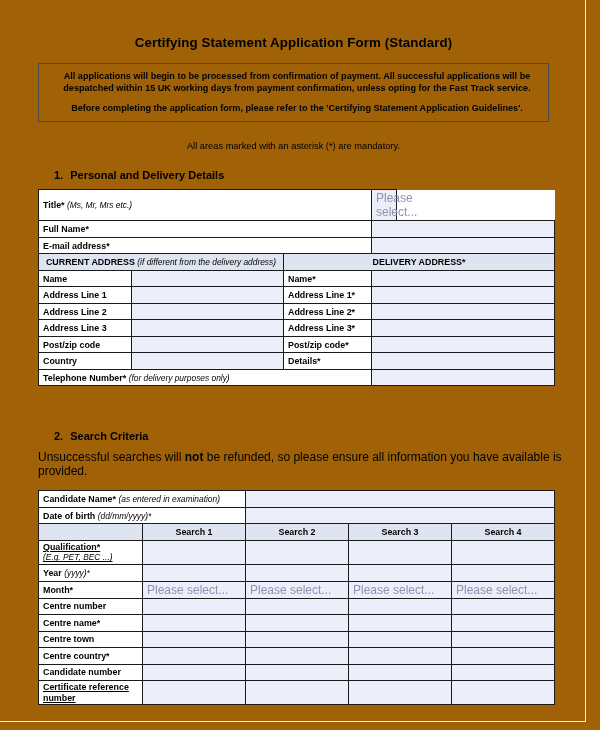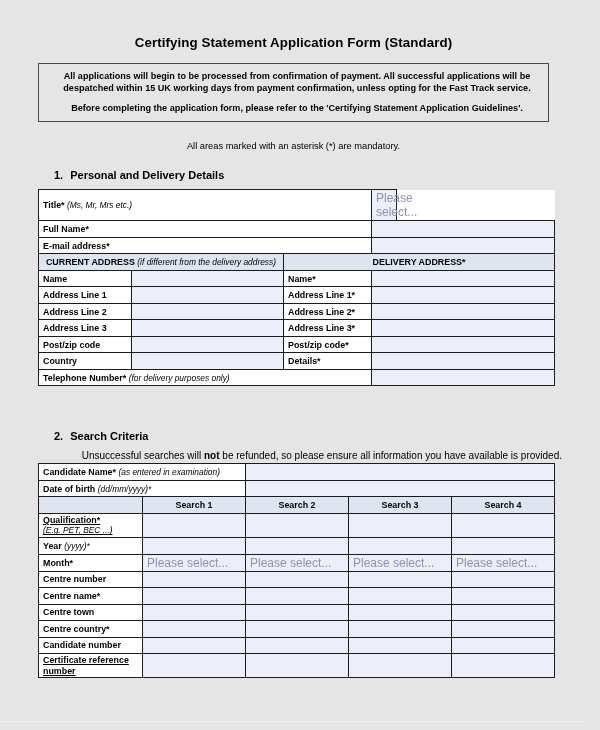--- a/index.html
+++ b/index.html
@@ -13,7 +13,7 @@
   #page {
     position: relative;
     width: 600px; height: 730px;
-    background: #e5e5e5;
+    background: #a16207;
     overflow: hidden;
   }
   

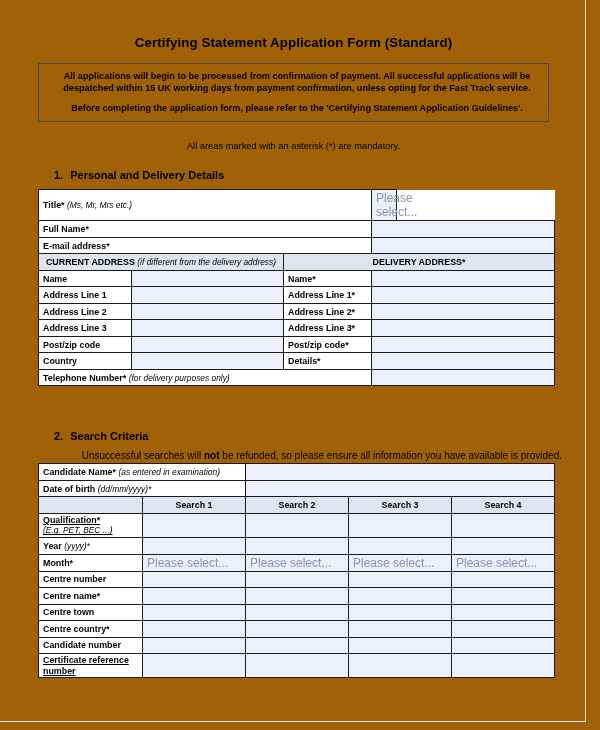--- a/index.html
+++ b/index.html
@@ -71,11 +71,10 @@
   }
   .section-heading .num { margin-right: 7px; }
   .section-note {
-    font-size: 10px;
-    color: #000;
-    margin: 0 0 2px 0;
+    font-size: 12px;
+    color: #000;
+    margin: 0 0 12px 0;
     padding-left: 13px;
-    text-align: right;
   }
   .section-note b { font-weight: bold; }
   

